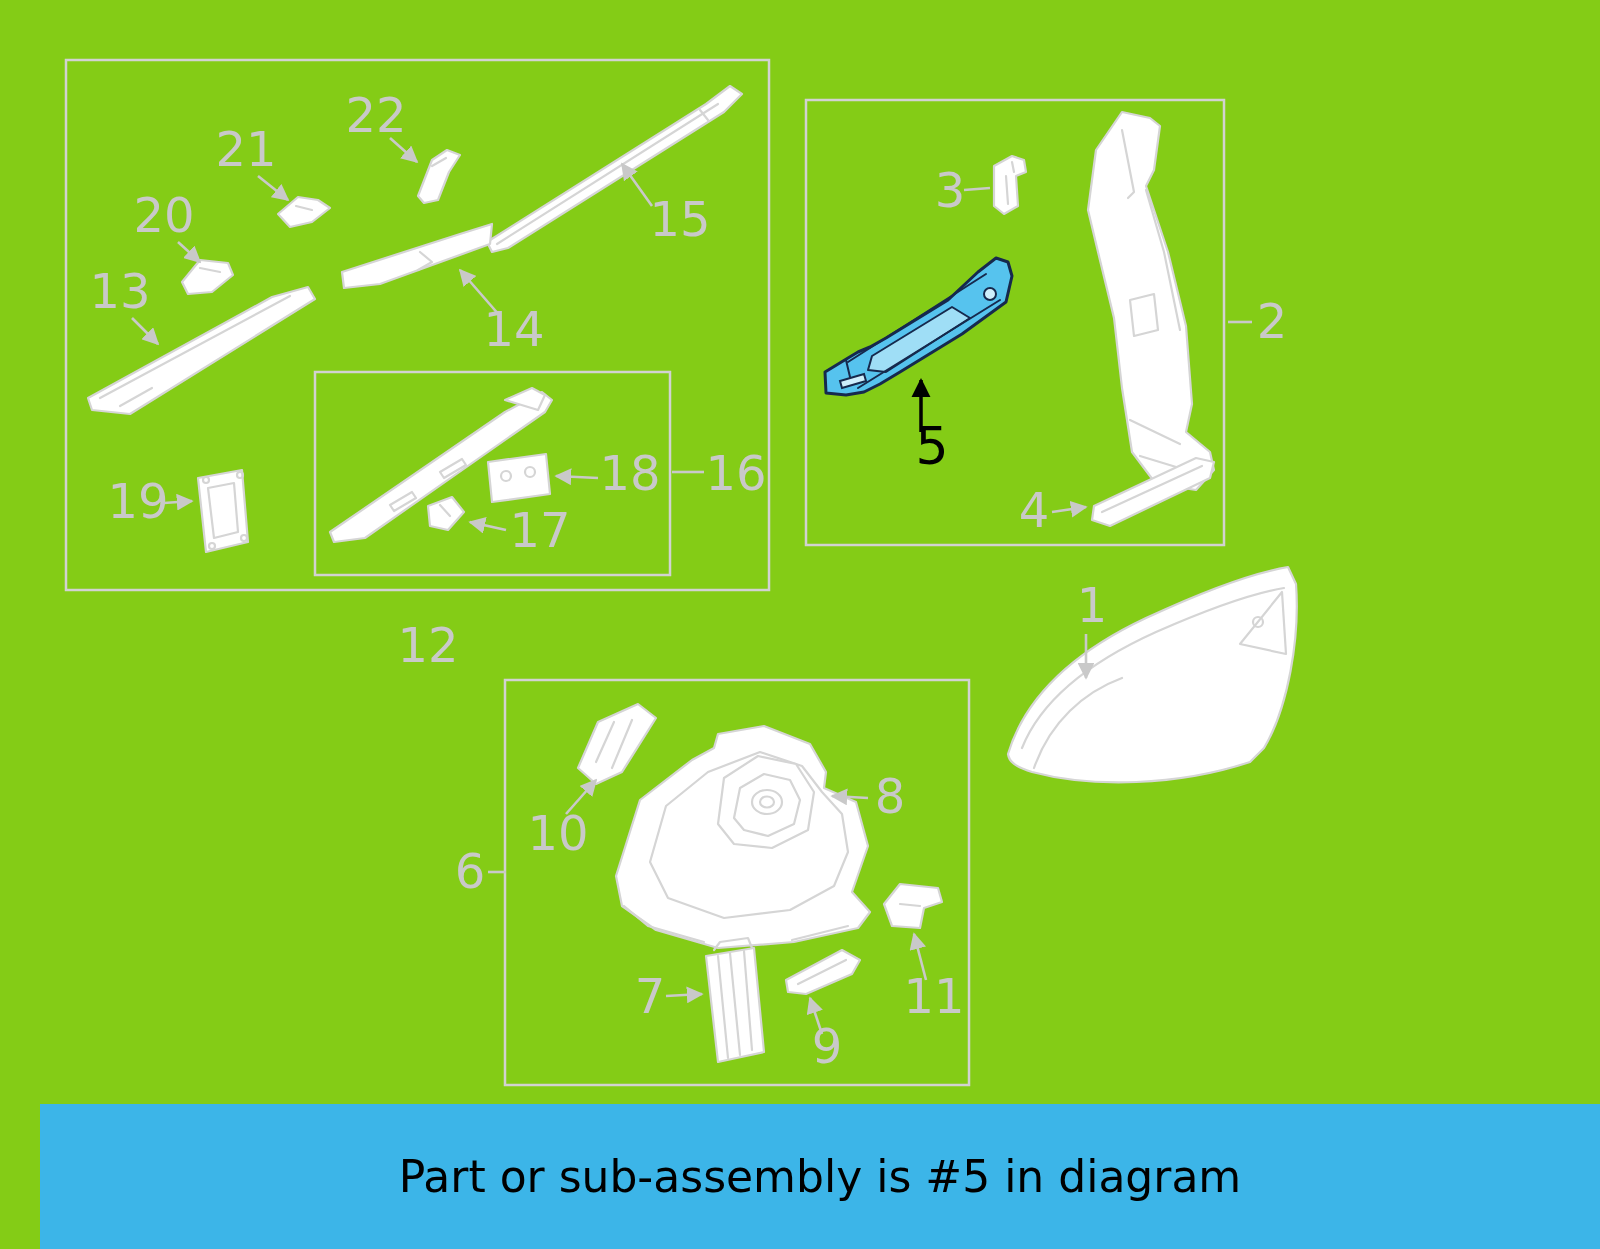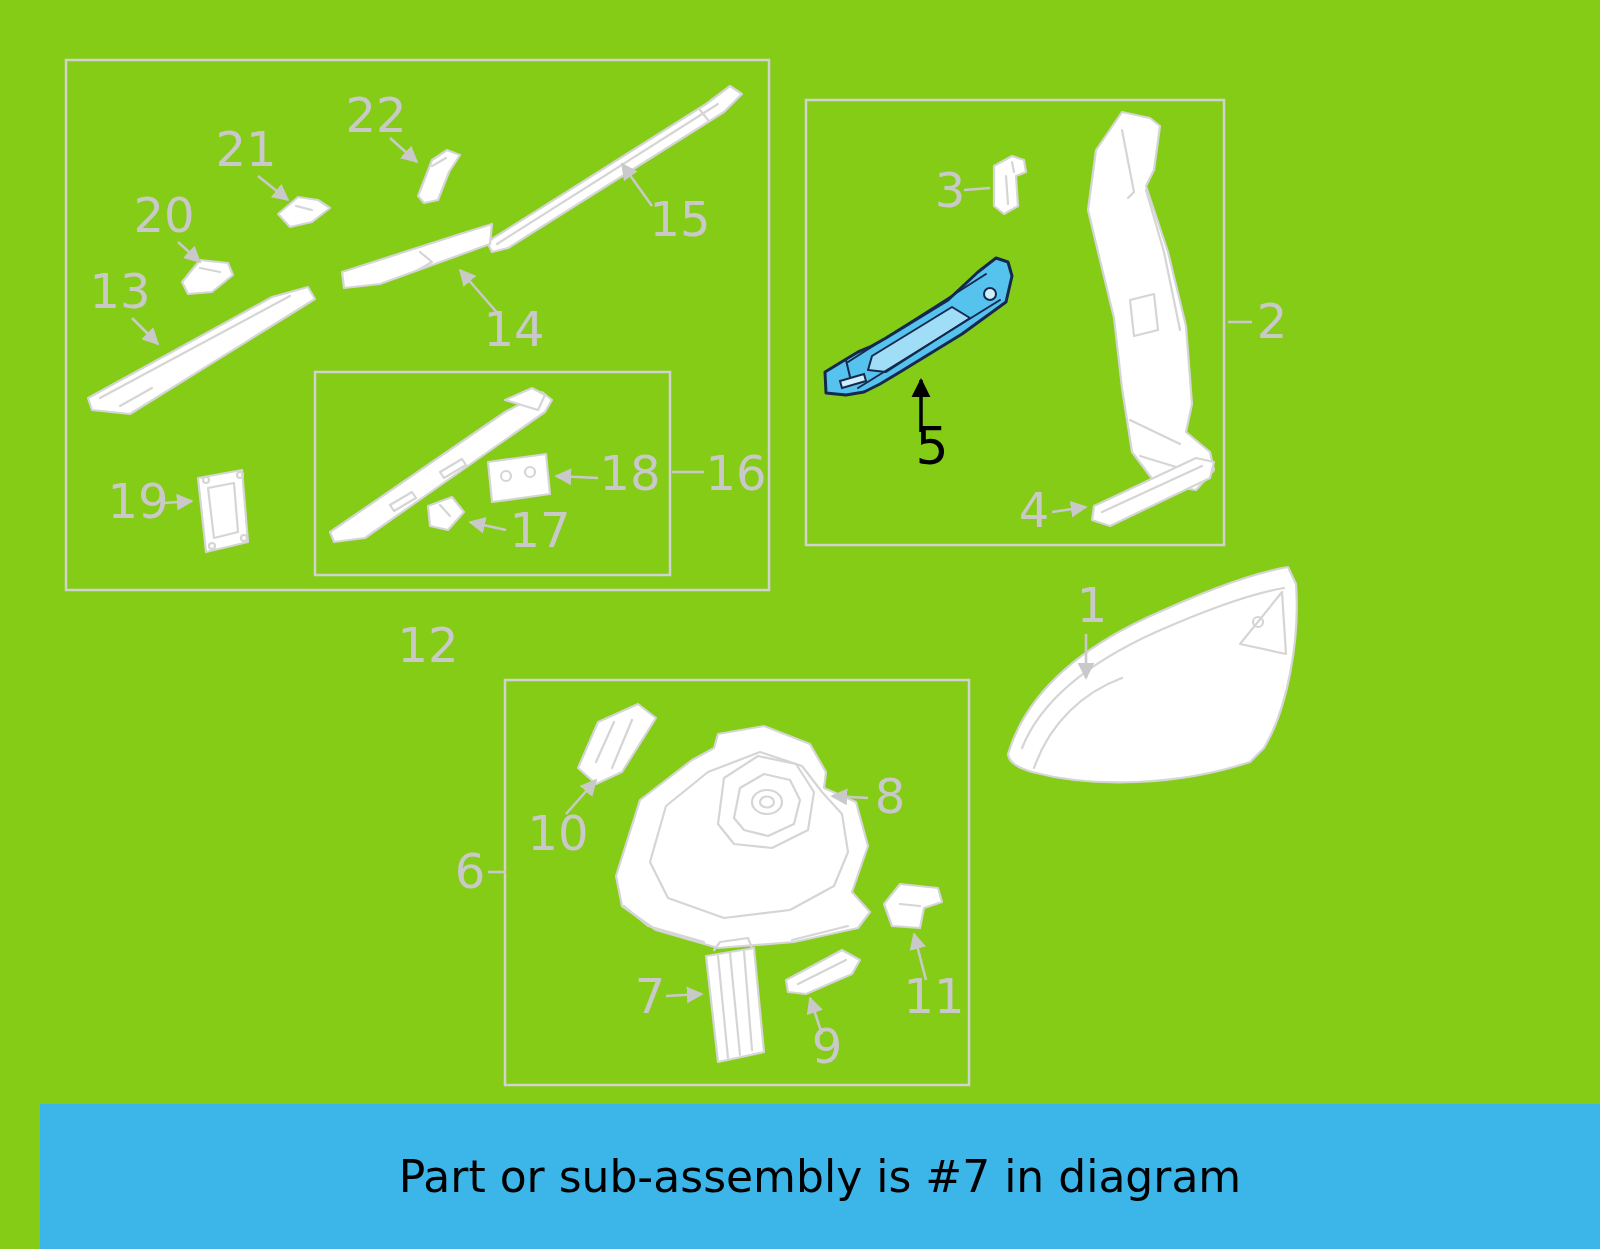--- a/index.html
+++ b/index.html
@@ -310,7 +310,7 @@
 </svg>
 
 <div class="banner">
-  <div class="banner-line">Part or sub-assembly is #7 in diagram</div>
+  <div class="banner-line">Part or sub-assembly is #5 in diagram</div>
 </div>
 
 </div>

